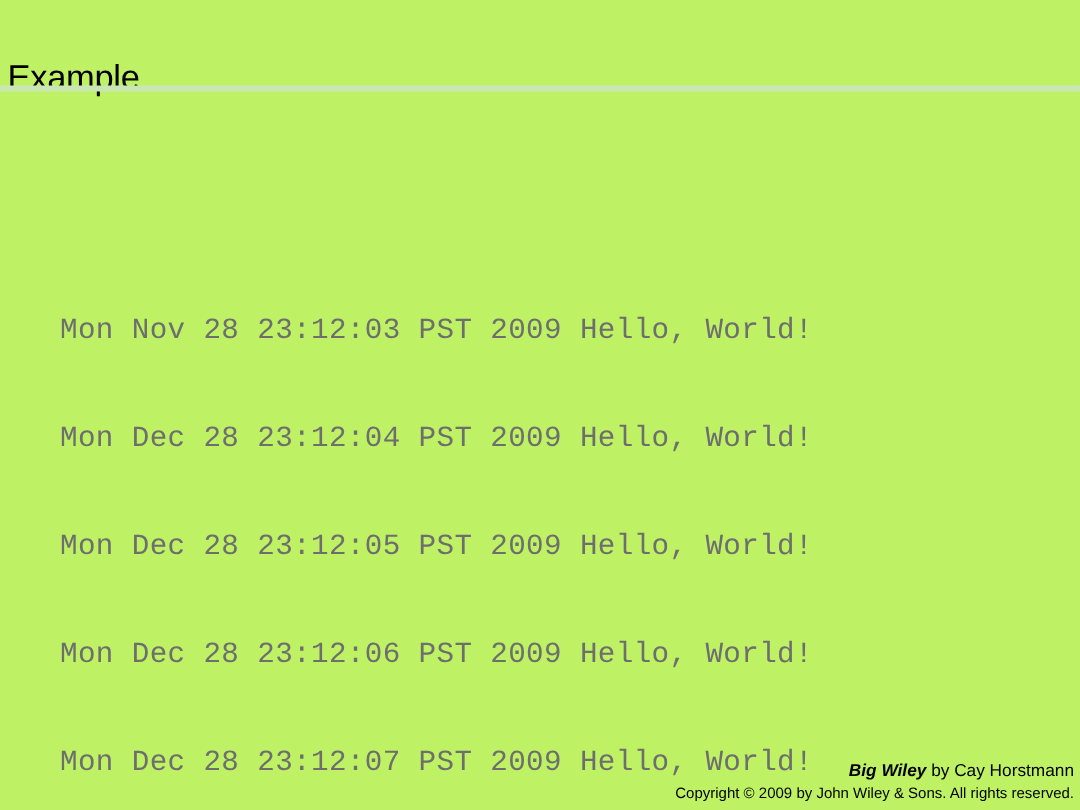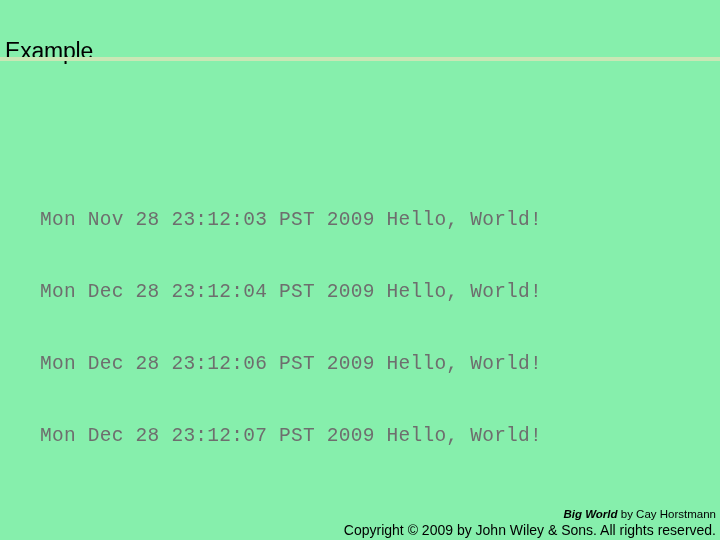--- a/index.html
+++ b/index.html
@@ -17,7 +17,7 @@
     position: relative;
     width: 720px;
     height: 540px;
-    background: #86efac;
+    background: #bef264;
     box-sizing: border-box;
   }
 

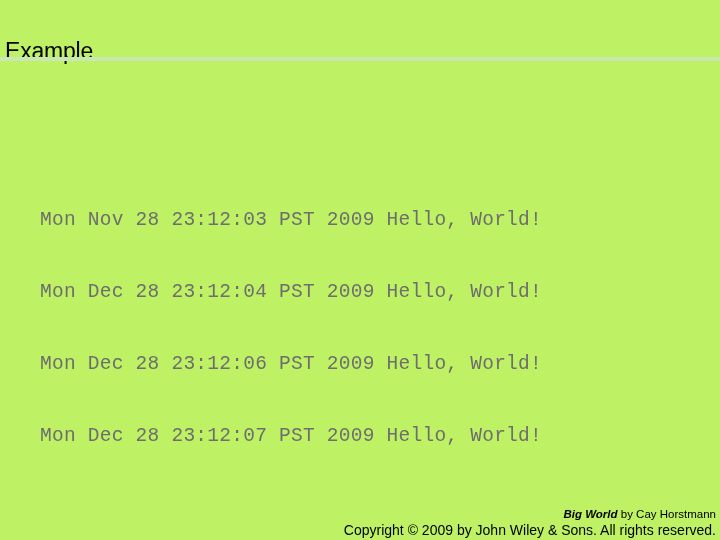--- a/index.html
+++ b/index.html
@@ -120,6 +120,7 @@
   <div class="code-block">
     <span class="code-line">Mon Nov 28 23:12:03 PST 2009 Hello, World!</span>
     <span class="code-line">Mon Dec 28 23:12:04 PST 2009 Hello, World!</span>
+    <span class="code-line">Mon Dec 28 23:12:05 PST 2009 Hello, World!</span>
     <span class="code-line">Mon Dec 28 23:12:06 PST 2009 Hello, World!</span>
     <span class="code-line">Mon Dec 28 23:12:07 PST 2009 Hello, World!</span>
     

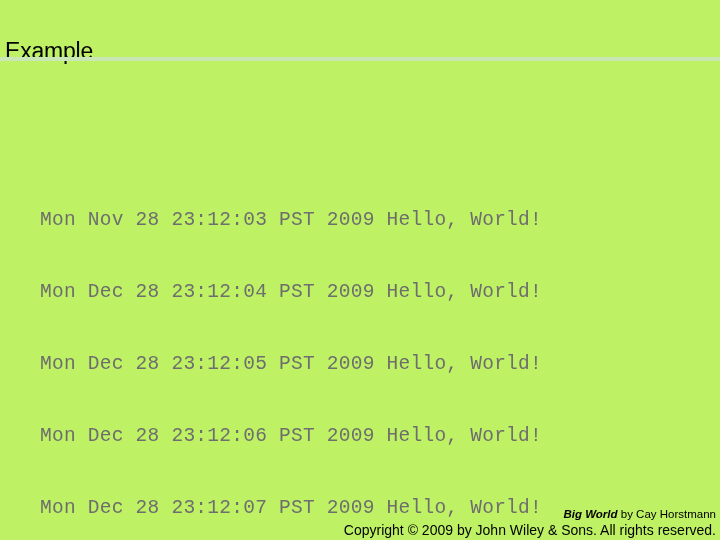--- a/index.html
+++ b/index.html
@@ -131,7 +131,7 @@
   </div>
 
   <div class="footer">
-    <span class="footer-line1"><span class="book-title">Big World</span><span> by Cay Horstmann</span></span>
+    <span class="footer-line1"><span class="book-title">Big Wiley</span><span> by Cay Horstmann</span></span>
     <span class="footer-line2">Copyright © 2009 by John Wiley &amp; Sons.  All rights reserved.</span>
   </div>
 

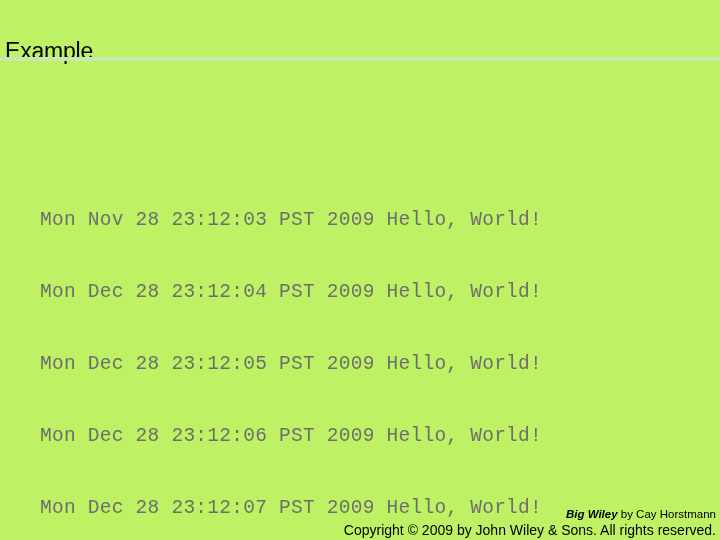--- a/index.html
+++ b/index.html
@@ -102,7 +102,7 @@
   }
   .footer-line2 {
     display: block;
-    font-size: 14px;
+    font-size: 10px;
     line-height: 16px;
     white-space: nowrap;
   }

